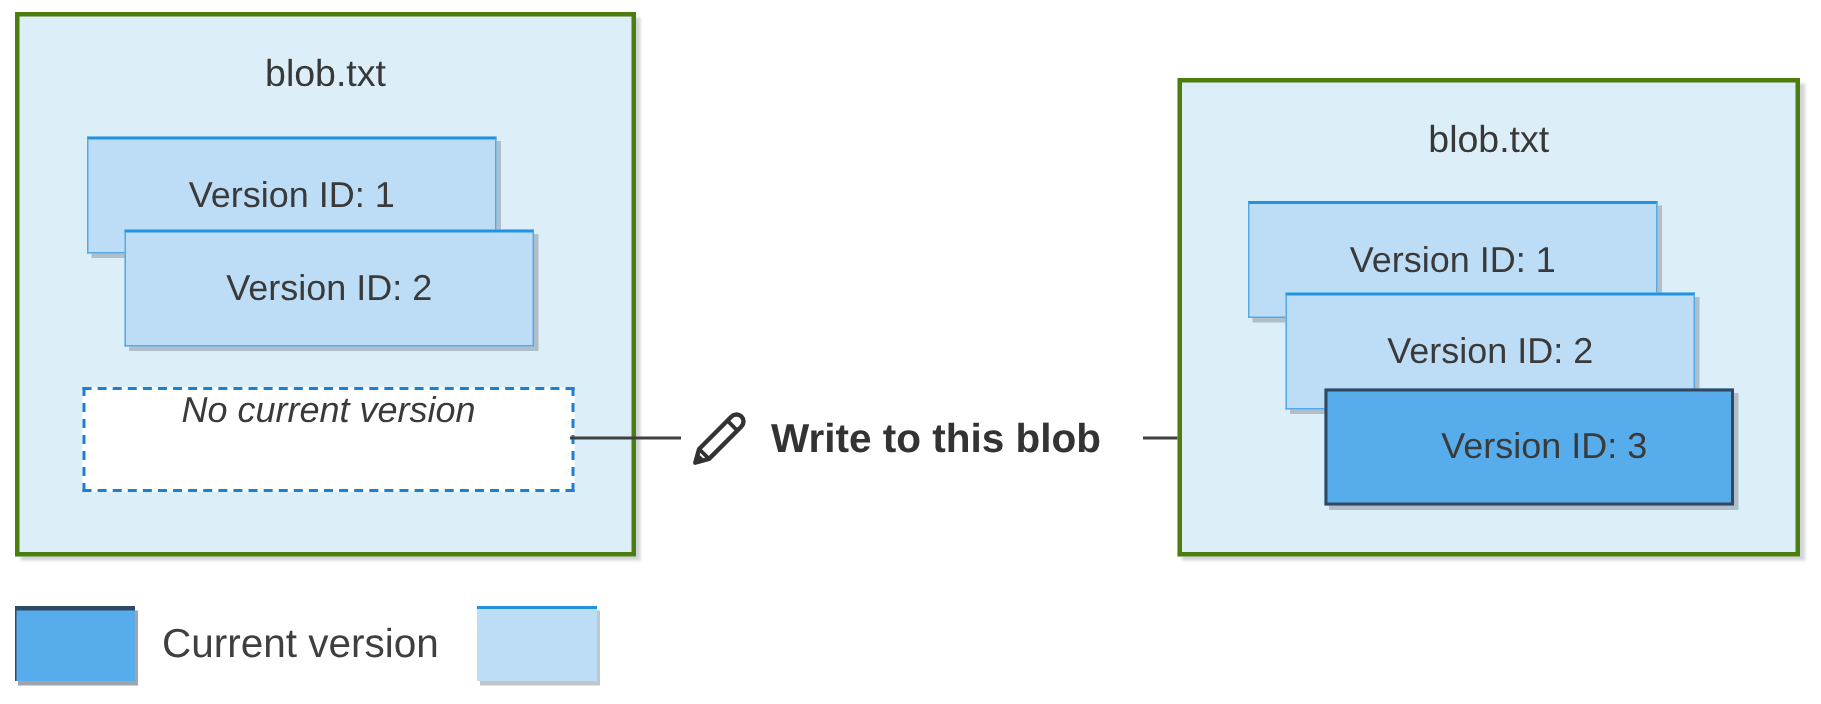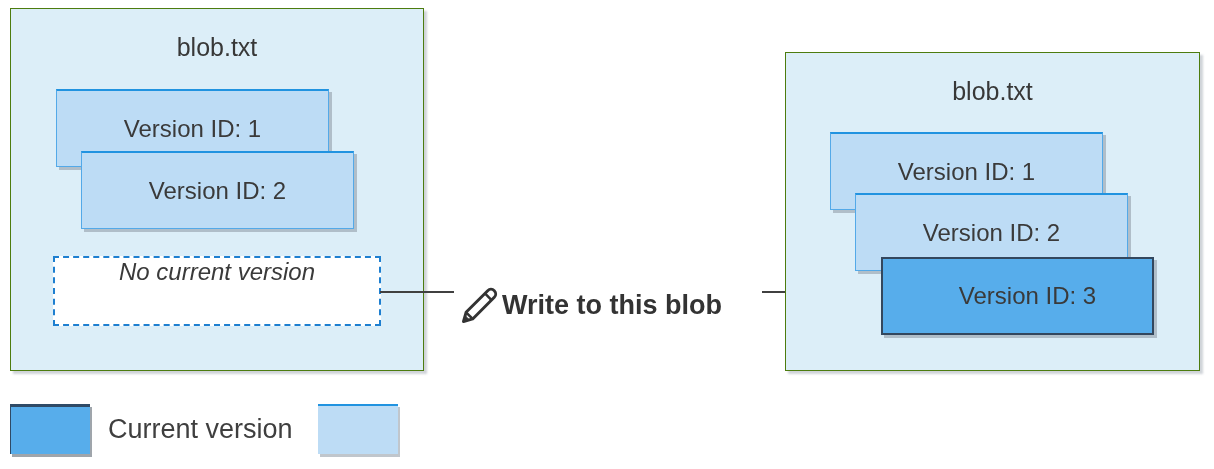--- a/index.html
+++ b/index.html
@@ -17,7 +17,7 @@
   .blob-container {
     position: absolute;
     background: #dceef8;
-    border: 1px solid #4d7c0f;
+    border: 3px solid #4d7c0f;
     box-shadow: 3px 3px 2px rgba(150,160,170,0.45);
   }
   .blob-container.left  { left: 10px;  top: 8px;  width: 414px; height: 363px; }

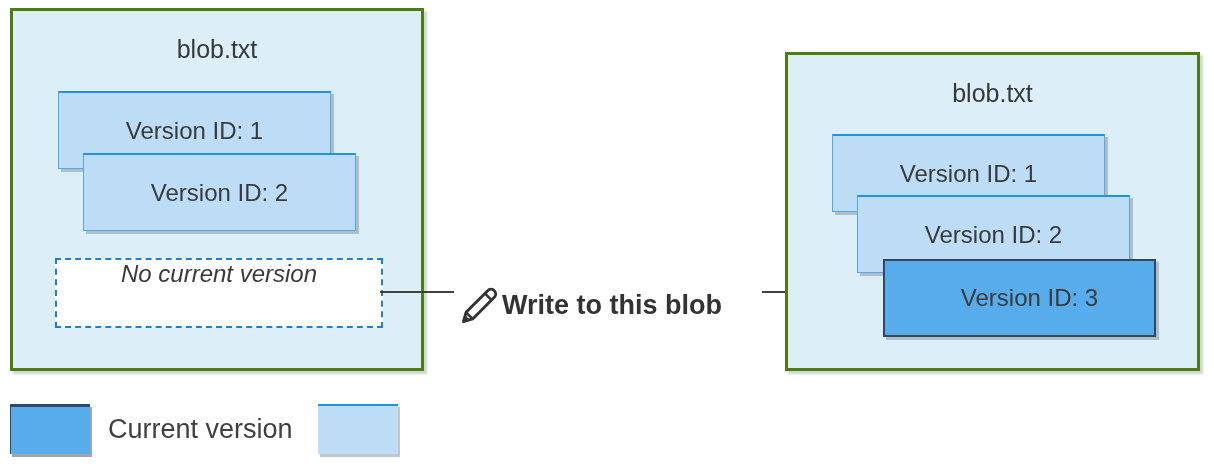--- a/index.html
+++ b/index.html
@@ -73,8 +73,8 @@
   }
 
   .action-group {
-    position: absolute; left: 458px; top: 279px; height: 52px;
-    display: flex; align-items: center; 
+    position: absolute; left: 458px; top: 266px; height: 52px;
+    display: flex; align-items: center; gap: 12px;
   }
   .pencil { width: 44px; height: 44px; }
   .action-label {

